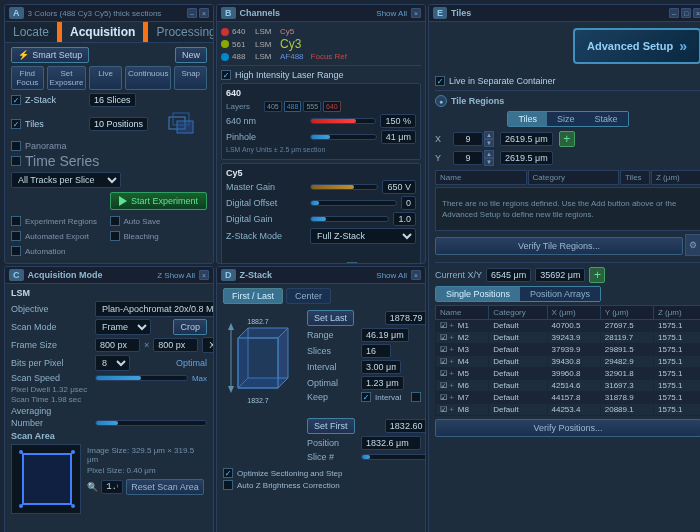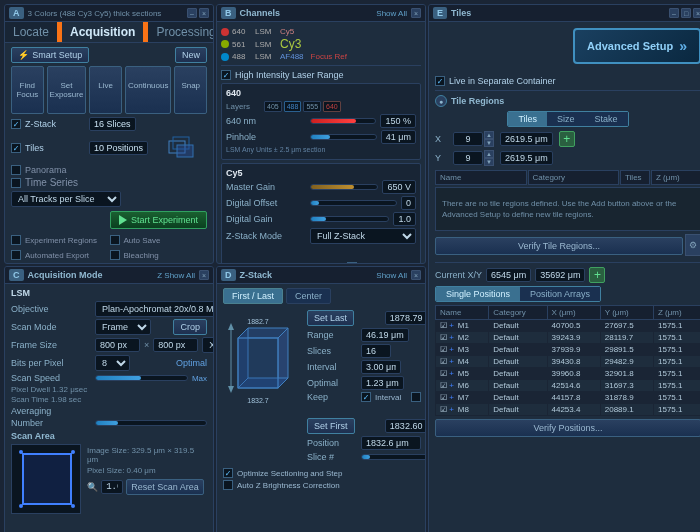--- a/index.html
+++ b/index.html
@@ -113,7 +113,7 @@
       border-radius: 2px;
       color: #9ab8d0;
       font-size: 8px;
-      padding: 14px 2px;
+      padding: 2px 2px;
       cursor: pointer;
       text-align: center;
     }

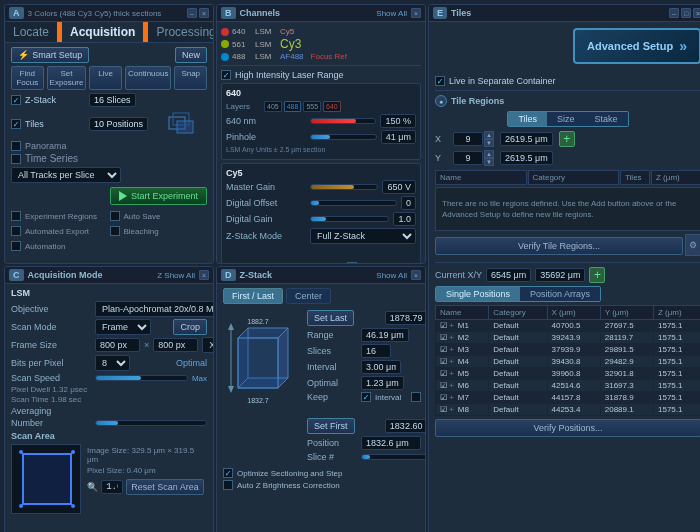--- a/index.html
+++ b/index.html
@@ -526,7 +526,7 @@
 
       <div class="check-row">
         <div class="chk"></div>
-        <span style="font-size:10px;color:#8090a8">Time Series</span>
+        <span style="font-size:14px;color:#8090a8">Time Series</span>
       </div>
 
       <div style="margin:3px 0;display:flex;align-items:center;gap:3px">

